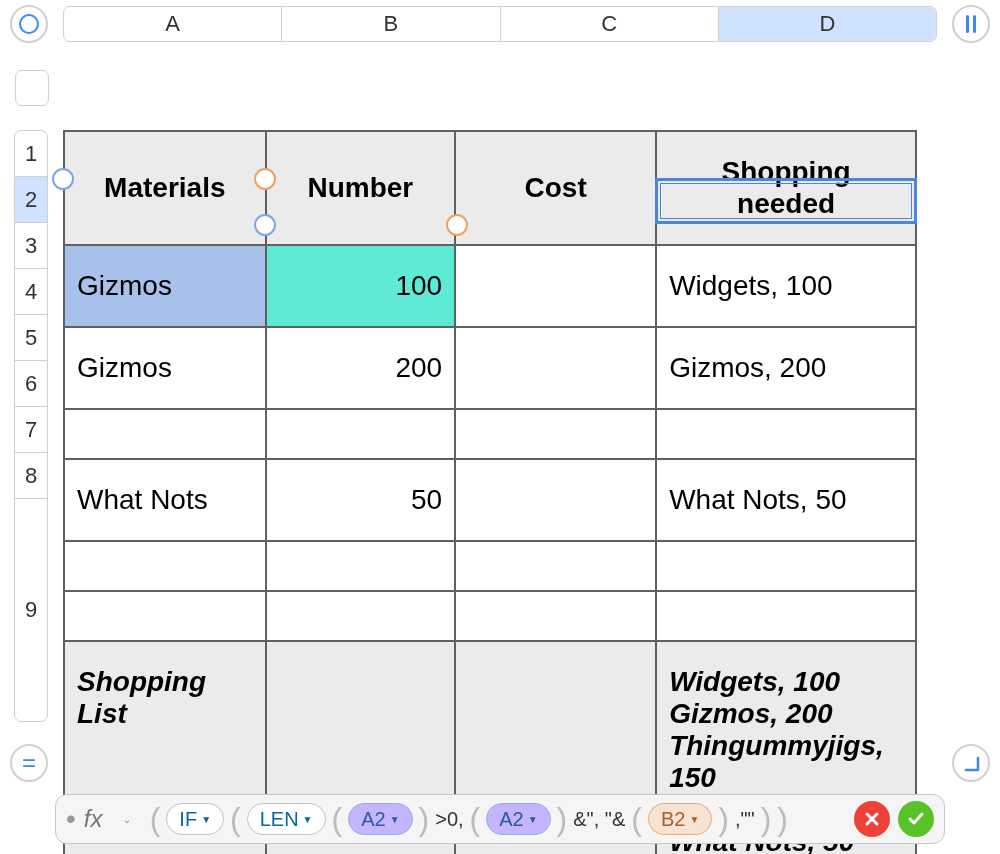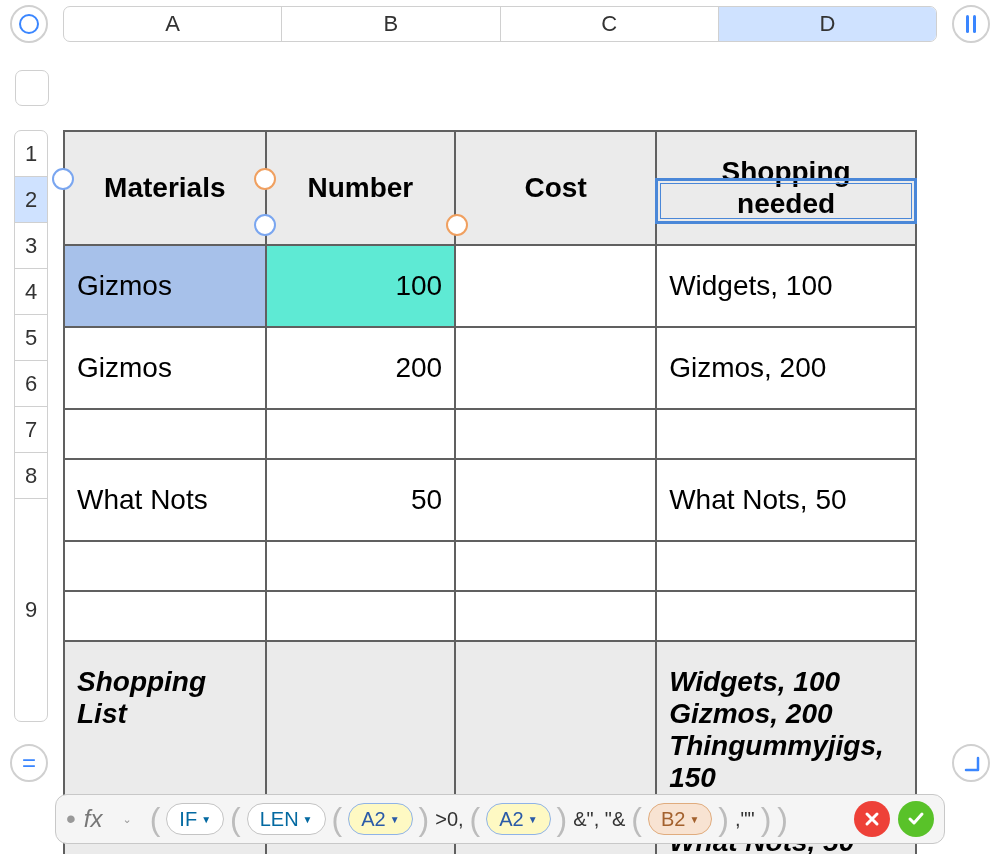--- a/index.html
+++ b/index.html
@@ -235,7 +235,7 @@
   }
   .token .tri { font-size: 10px; }
   .tk-white { background: #fff; border: 1.5px solid #c4c4c4; color: #0369a1; }
-  .tk-blue { background: #fef9c3; border: 1.5px solid #8fb3e8; color: #2a5aa8; }
+  .tk-blue { background: #c4b5fd; border: 1.5px solid #8fb3e8; color: #2a5aa8; }
   .tk-blue .tri { color: #2a5aa8; }
   .tk-orange { background: #f8e3d2; border: 1.5px solid #e0ac7e; color: #a3612e; }
   .tk-orange .tri { color: #a3612e; }

